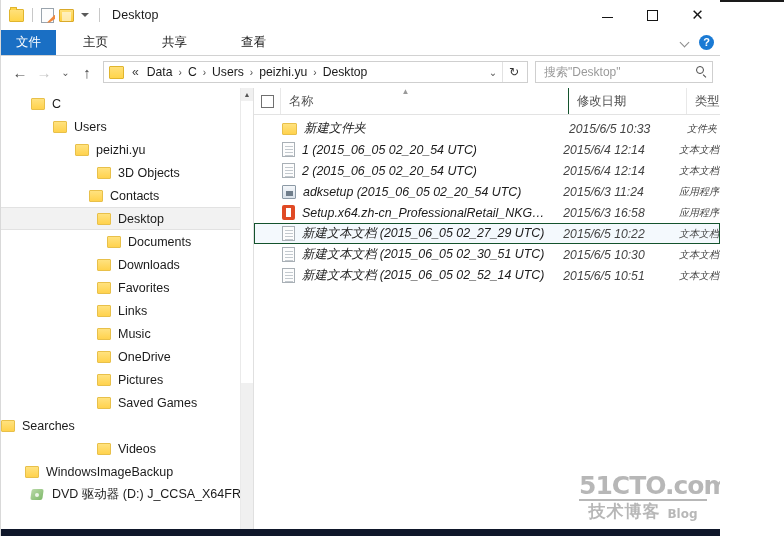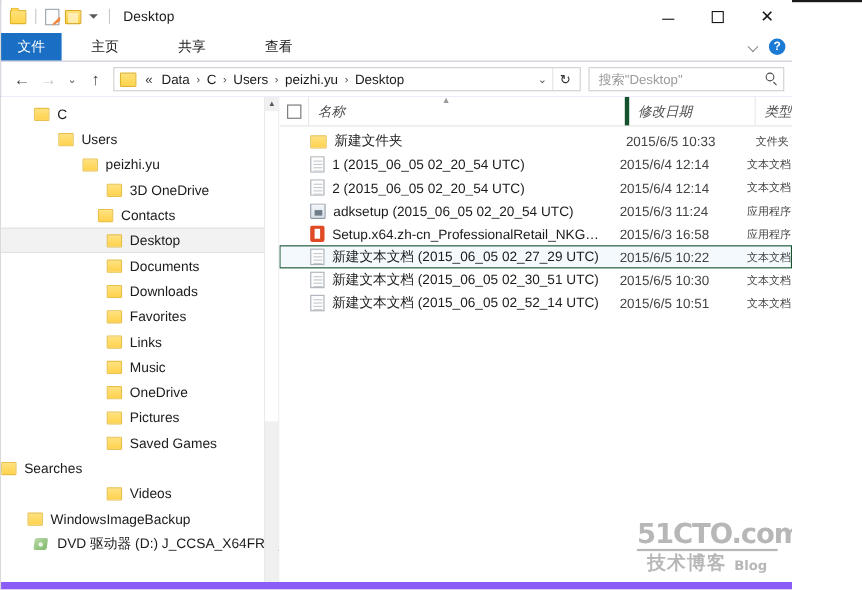--- a/index.html
+++ b/index.html
@@ -15,7 +15,7 @@
   .window {
     position: relative;
     width: 720px; height: 536px;
-    background: #8b5cf6;
+    background: #0f172a;
     box-sizing: border-box;
     border-left: 1px solid #d9d9d9;
   }

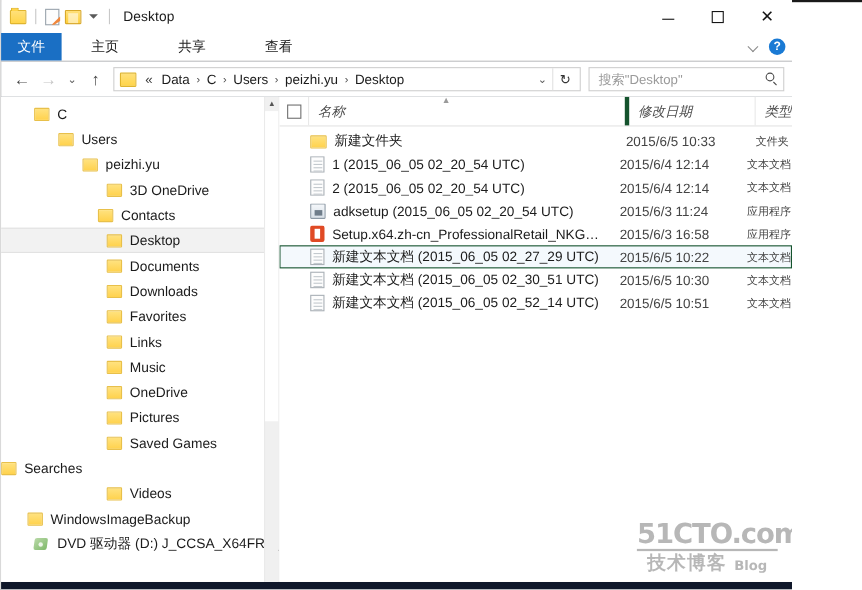--- a/index.html
+++ b/index.html
@@ -373,7 +373,6 @@
     display: flex; align-items: center;
     box-sizing: border-box;
     padding-left: 8px;
-    font-style: italic;
   }
   .c-check { width: 26px; justify-content: center; padding-left: 0 !important;}
   .hdr-checkbox {

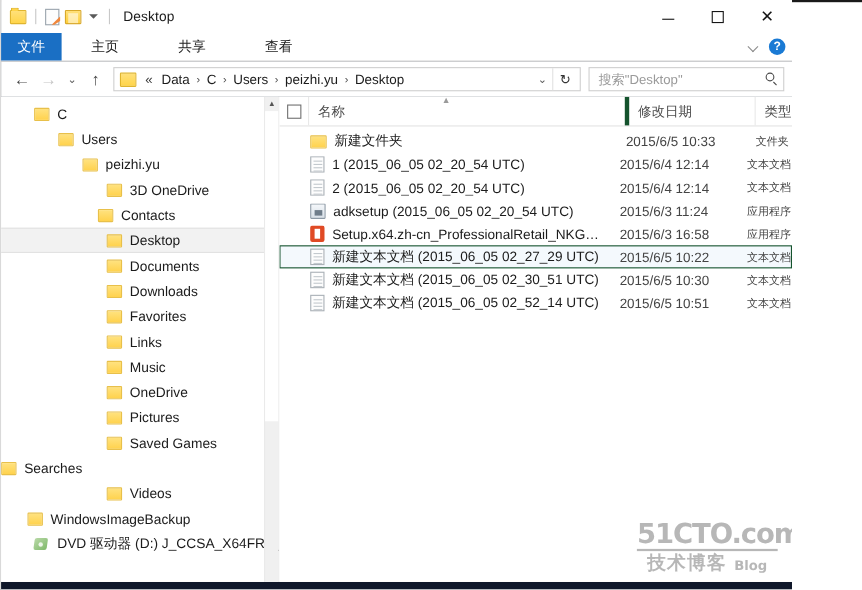--- a/index.html
+++ b/index.html
@@ -382,7 +382,7 @@
     box-sizing: border-box;
   }
   .c-name { width: 288px; border-left: 1px solid #e8e8e8;}
-  .c-date { width: 118px; border-left: 4px solid #14532d;}
+  .c-date { width: 118px; border-left: 1px solid #14532d;}
   .c-type { flex: 1; border-left: 1px solid #e8e8e8;}
   .sortmark {
     position: absolute;

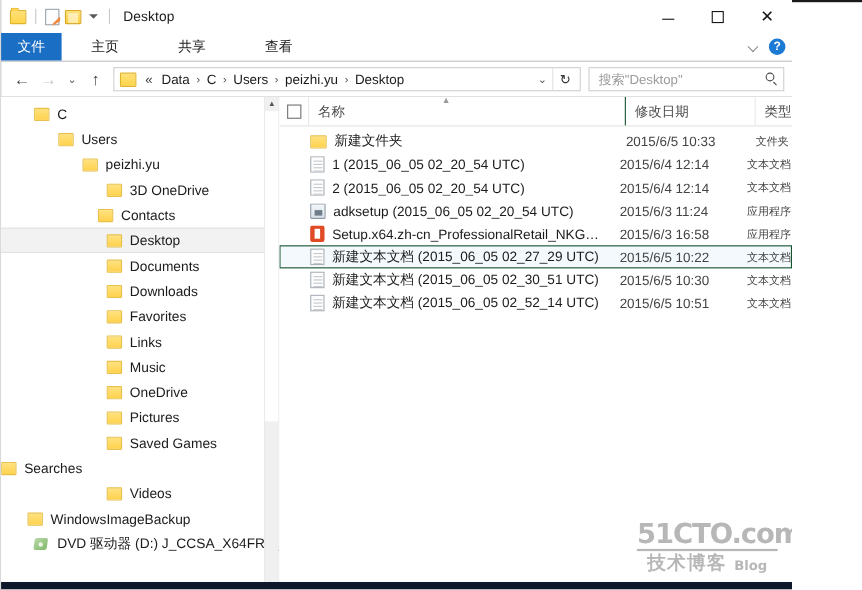--- a/index.html
+++ b/index.html
@@ -403,6 +403,7 @@
     color: #1b1b1b;
     box-sizing: border-box;
     border: 1px solid transparent;
+    font-style: italic;
   }
   .row.selected {
     background: #f4f9fd;

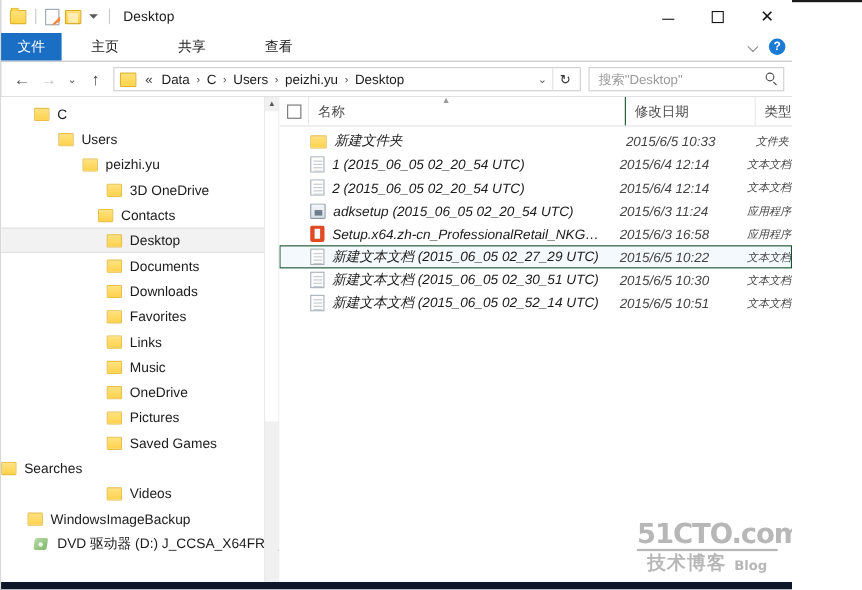--- a/index.html
+++ b/index.html
@@ -600,7 +600,7 @@
           </div>
           <div class="tnode" style="padding-left: 96px;">
             <span class="tfolder"></span>
-            <span>3D OneDrive</span>
+            <span>3D Objects</span>
           </div>
           <div class="tnode" style="padding-left: 88px;">
             <span class="tfolder"></span>

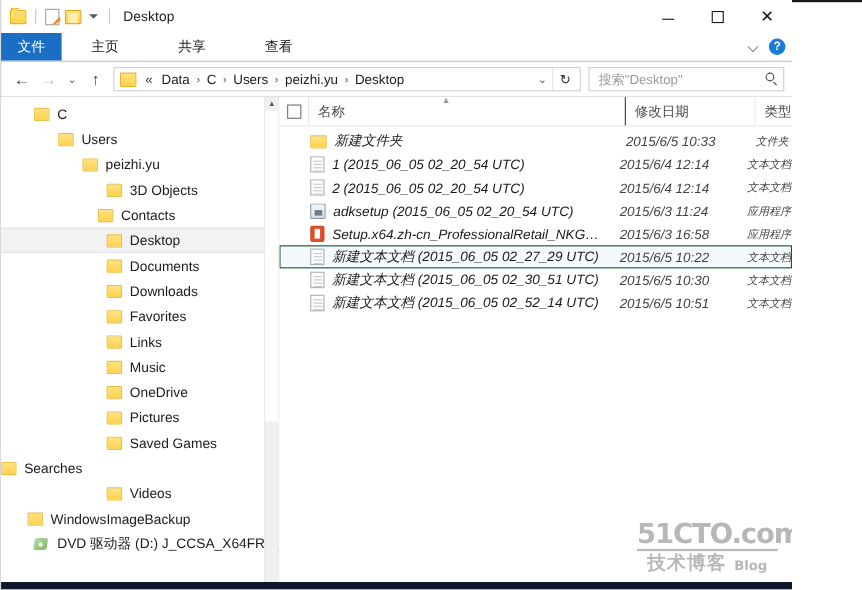--- a/index.html
+++ b/index.html
@@ -610,7 +610,7 @@
             <span class="tfolder"></span>
             <span>Desktop</span>
           </div>
-          <div class="tnode" style="padding-left: 96px;">
+          <div class="tnode" style="padding-left: 96px; margin-left: 10px;">
             <span class="tfolder"></span>
             <span>Documents</span>
           </div>

